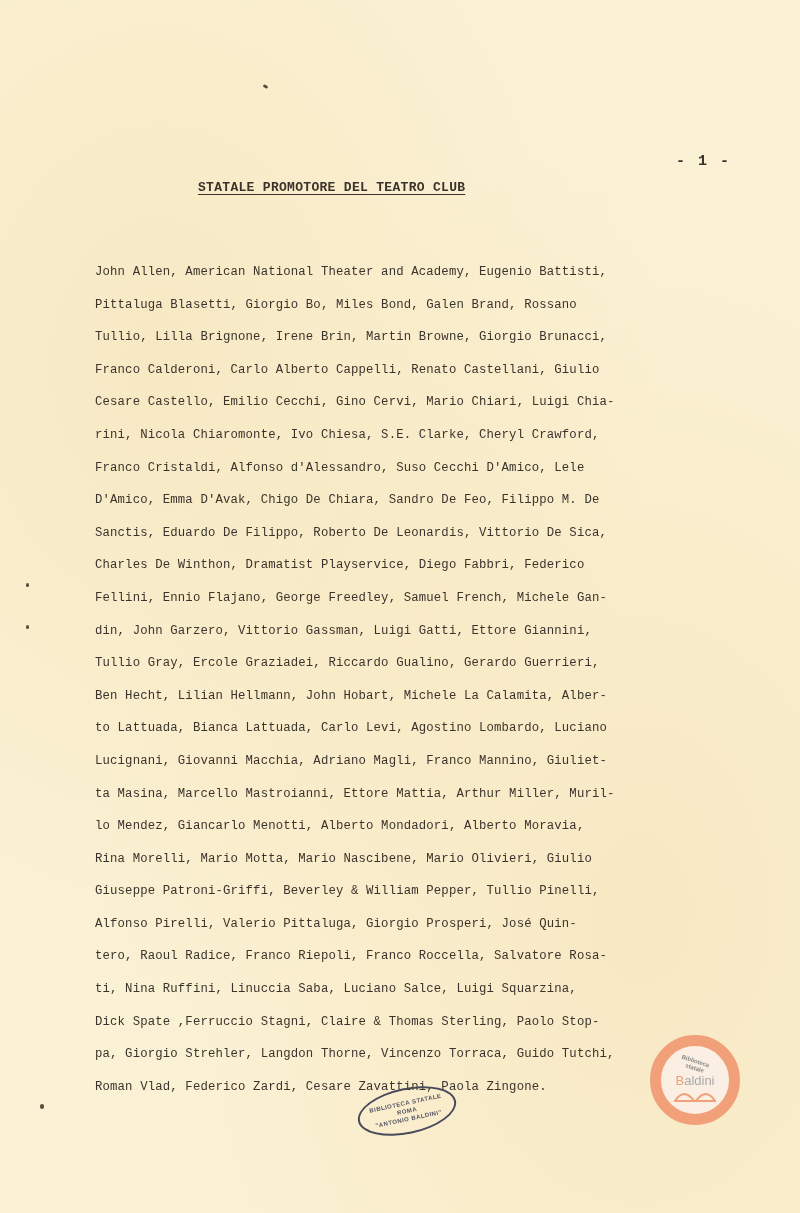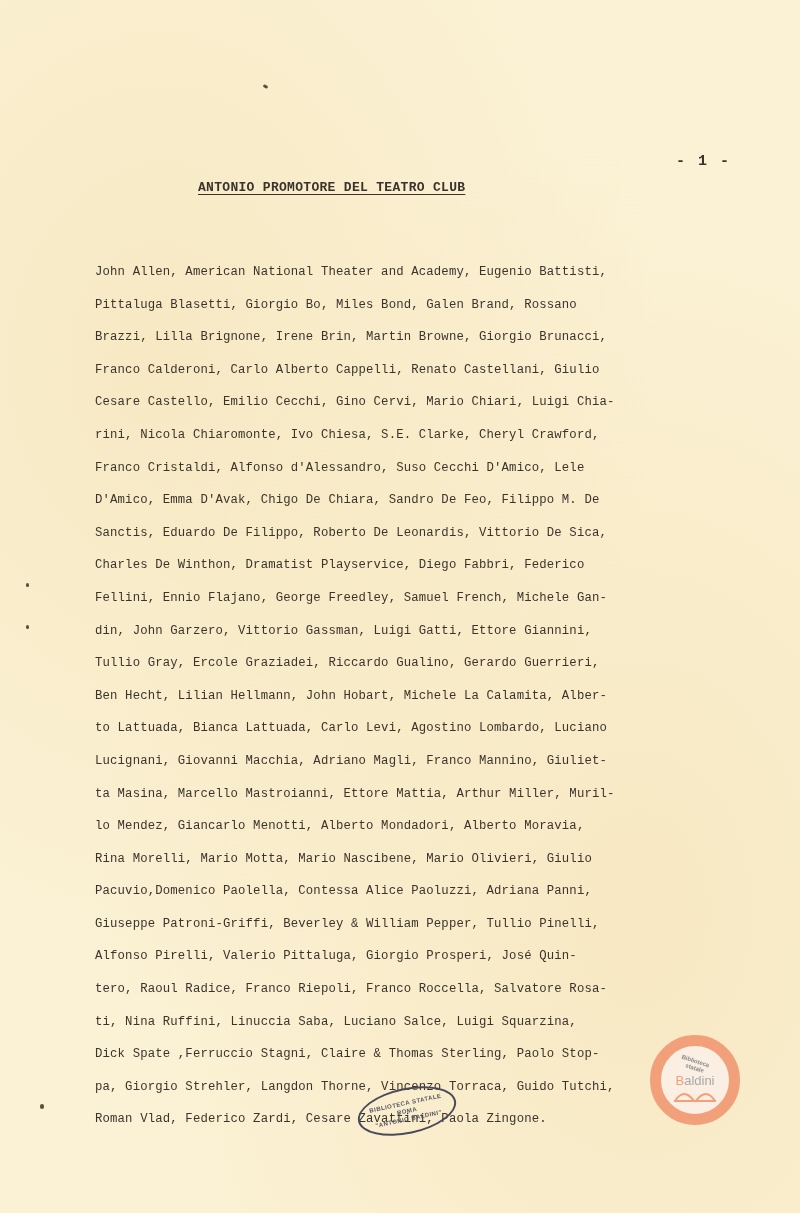--- a/index.html
+++ b/index.html
@@ -73,7 +73,7 @@
 
   <div class="page-number">- 1 -</div>
 
-  <div class="title">ANTONIO PROMOTORE DEL TEATRO CLUB</div>
+  <div class="title">STATALE PROMOTORE DEL TEATRO CLUB</div>
 
   <div class="body-text">
     <div class="line">John Allen, American National Theater and Academy, Eugenio Battisti,</div>

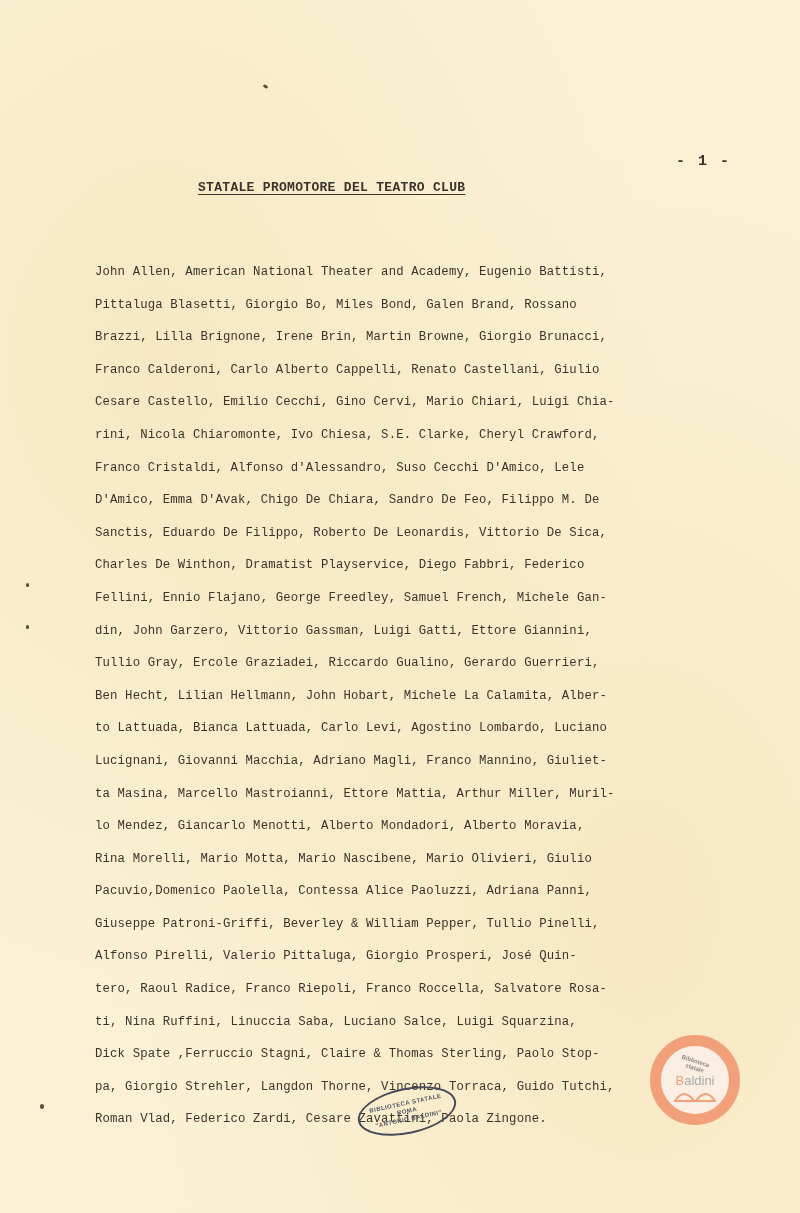--- a/index.html
+++ b/index.html
@@ -78,7 +78,7 @@
   <div class="body-text">
     <div class="line">John Allen, American National Theater and Academy, Eugenio Battisti,</div>
     <div class="line">Pittaluga Blasetti, Giorgio Bo, Miles Bond, Galen Brand, Rossano</div>
-    <div class="line">Brazzi, Lilla Brignone, Irene Brin, Martin Browne, Giorgio Brunacci,</div>
+    <div class="line">Tullio, Lilla Brignone, Irene Brin, Martin Browne, Giorgio Brunacci,</div>
     <div class="line">Franco Calderoni, Carlo Alberto Cappelli, Renato Castellani, Giulio</div>
     <div class="line">Cesare Castello, Emilio Cecchi, Gino Cervi, Mario Chiari, Luigi Chia-</div>
     <div class="line">rini, Nicola Chiaromonte, Ivo Chiesa, S.E. Clarke, Cheryl Crawford,</div>

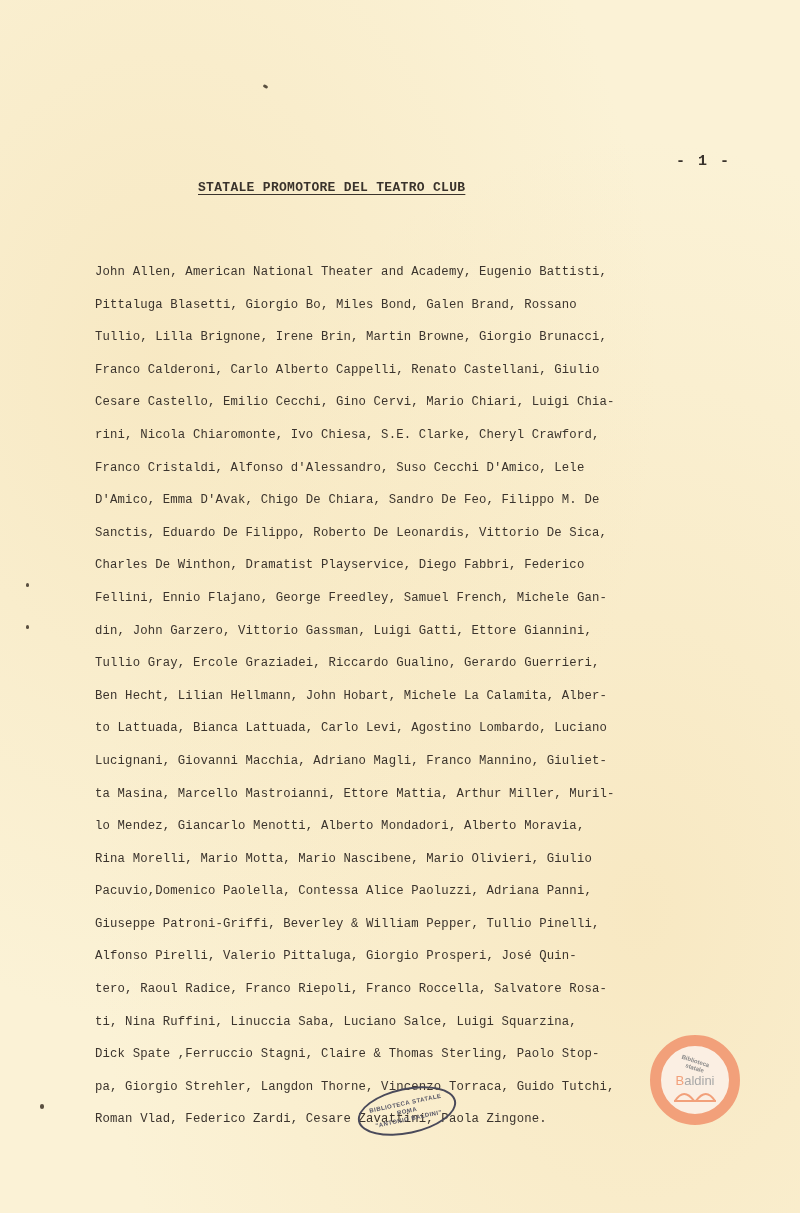--- a/index.html
+++ b/index.html
@@ -95,7 +95,6 @@
     <div class="line">ta Masina, Marcello Mastroianni, Ettore Mattia, Arthur Miller, Muril-</div>
     <div class="line">lo Mendez, Giancarlo Menotti, Alberto Mondadori, Alberto Moravia,</div>
     <div class="line">Rina Morelli, Mario Motta, Mario Nascibene, Mario Olivieri, Giulio</div>
-    <div class="line">Pacuvio,Domenico Paolella, Contessa Alice Paoluzzi, Adriana Panni,</div>
     <div class="line">Giuseppe Patroni-Griffi, Beverley &amp; William Pepper, Tullio Pinelli,</div>
     <div class="line">Alfonso Pirelli, Valerio Pittaluga, Giorgio Prosperi, José Quin-</div>
     <div class="line">tero, Raoul Radice, Franco Riepoli, Franco Roccella, Salvatore Rosa-</div>

